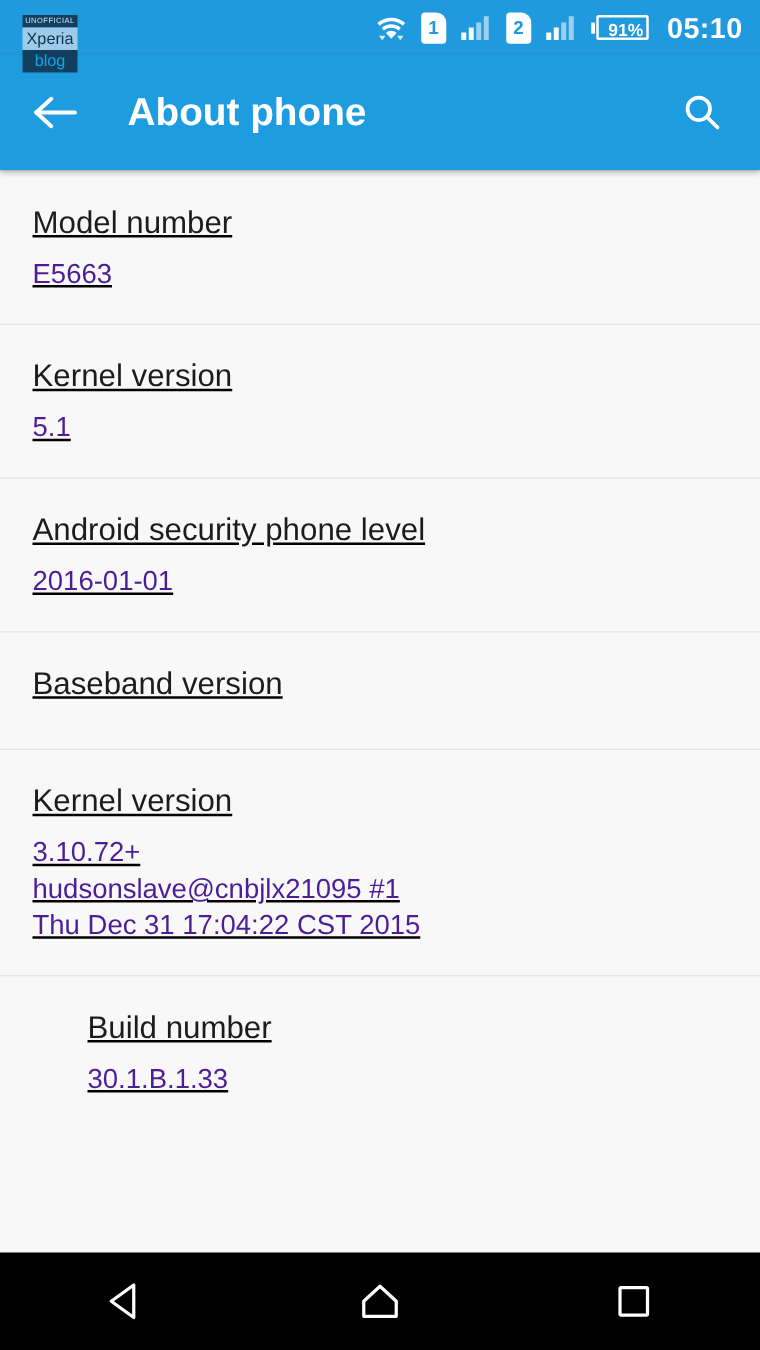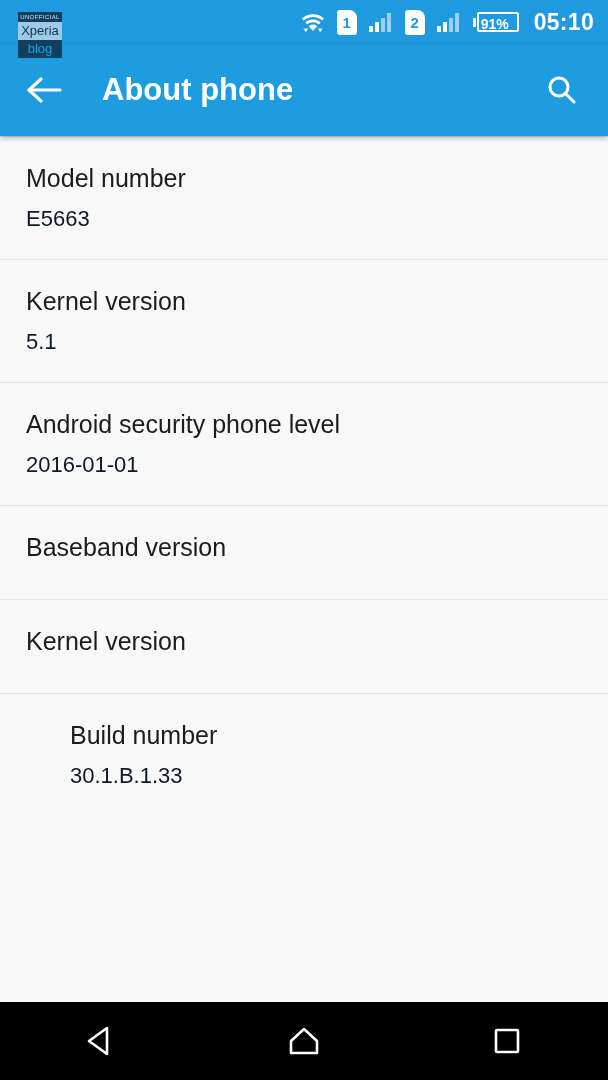--- a/index.html
+++ b/index.html
@@ -108,7 +108,7 @@
     font-size: 14px;
     font-weight: bold;
     line-height: 20px;
-    text-align: left;
+    text-align: right;
     box-sizing: border-box;
     padding: 0 2px;
   }

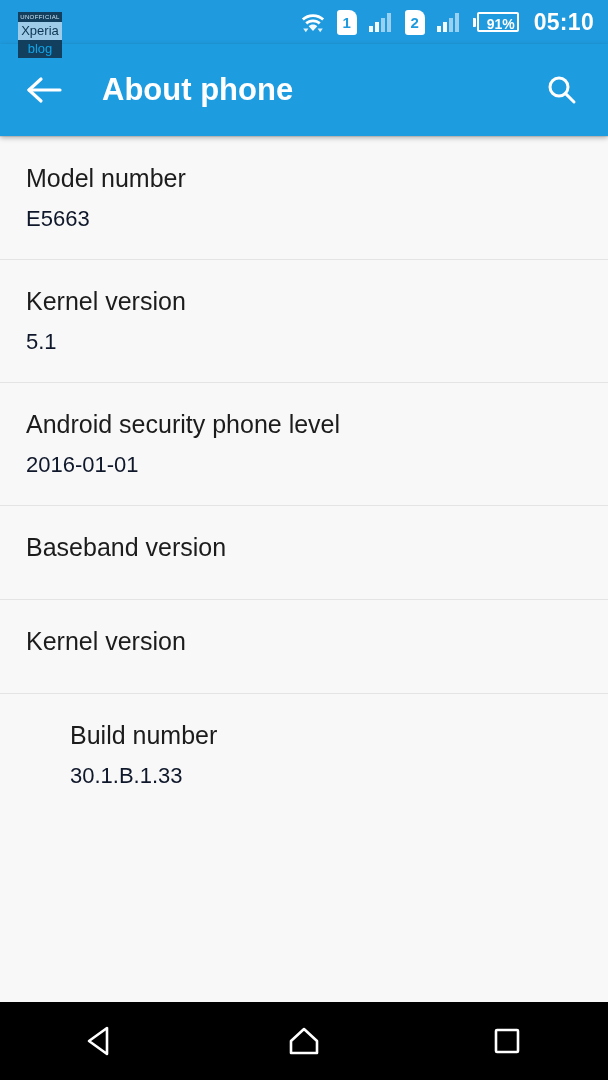--- a/index.html
+++ b/index.html
@@ -178,6 +178,7 @@
     padding: 26px 26px 26px 26px;
     border-bottom: 1px solid #e4e4e4;
     box-sizing: border-box;
+    text-decoration: underline;
   }
   .row:last-child { border-bottom: none; margin-left: 44px; }
   .row-title {

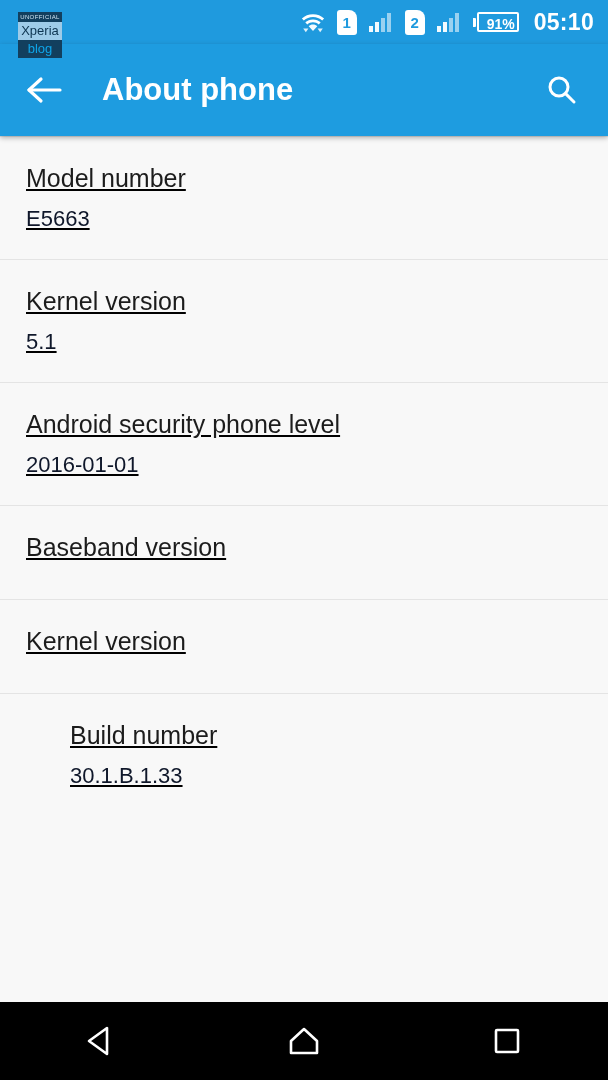--- a/index.html
+++ b/index.html
@@ -189,7 +189,7 @@
   }
   .row-value {
     font-size: 22px;
-    color: #0f172a;
+    color: #4c1d95;
     line-height: 1.32;
     white-space: pre-line;
   }

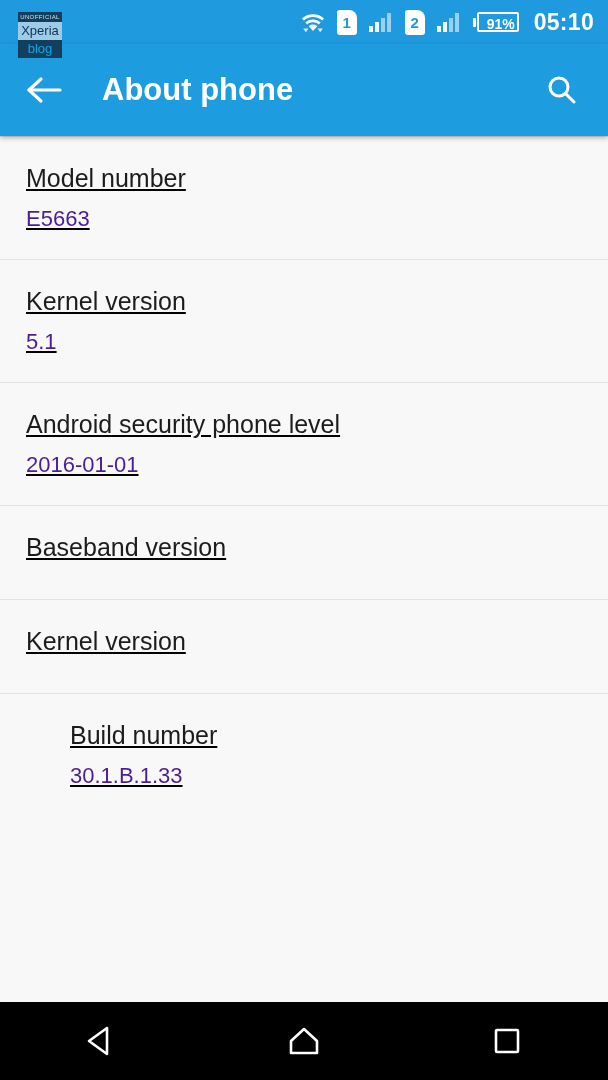--- a/index.html
+++ b/index.html
@@ -322,6 +322,9 @@
 
     <div class="row">
       <div class="row-title">Kernel version</div>
+      <div class="row-value">3.10.72+
+hudsonslave@cnbjlx21095 #1
+Thu Dec 31 17:04:22 CST 2015</div>
     </div>
 
     <div class="row">

